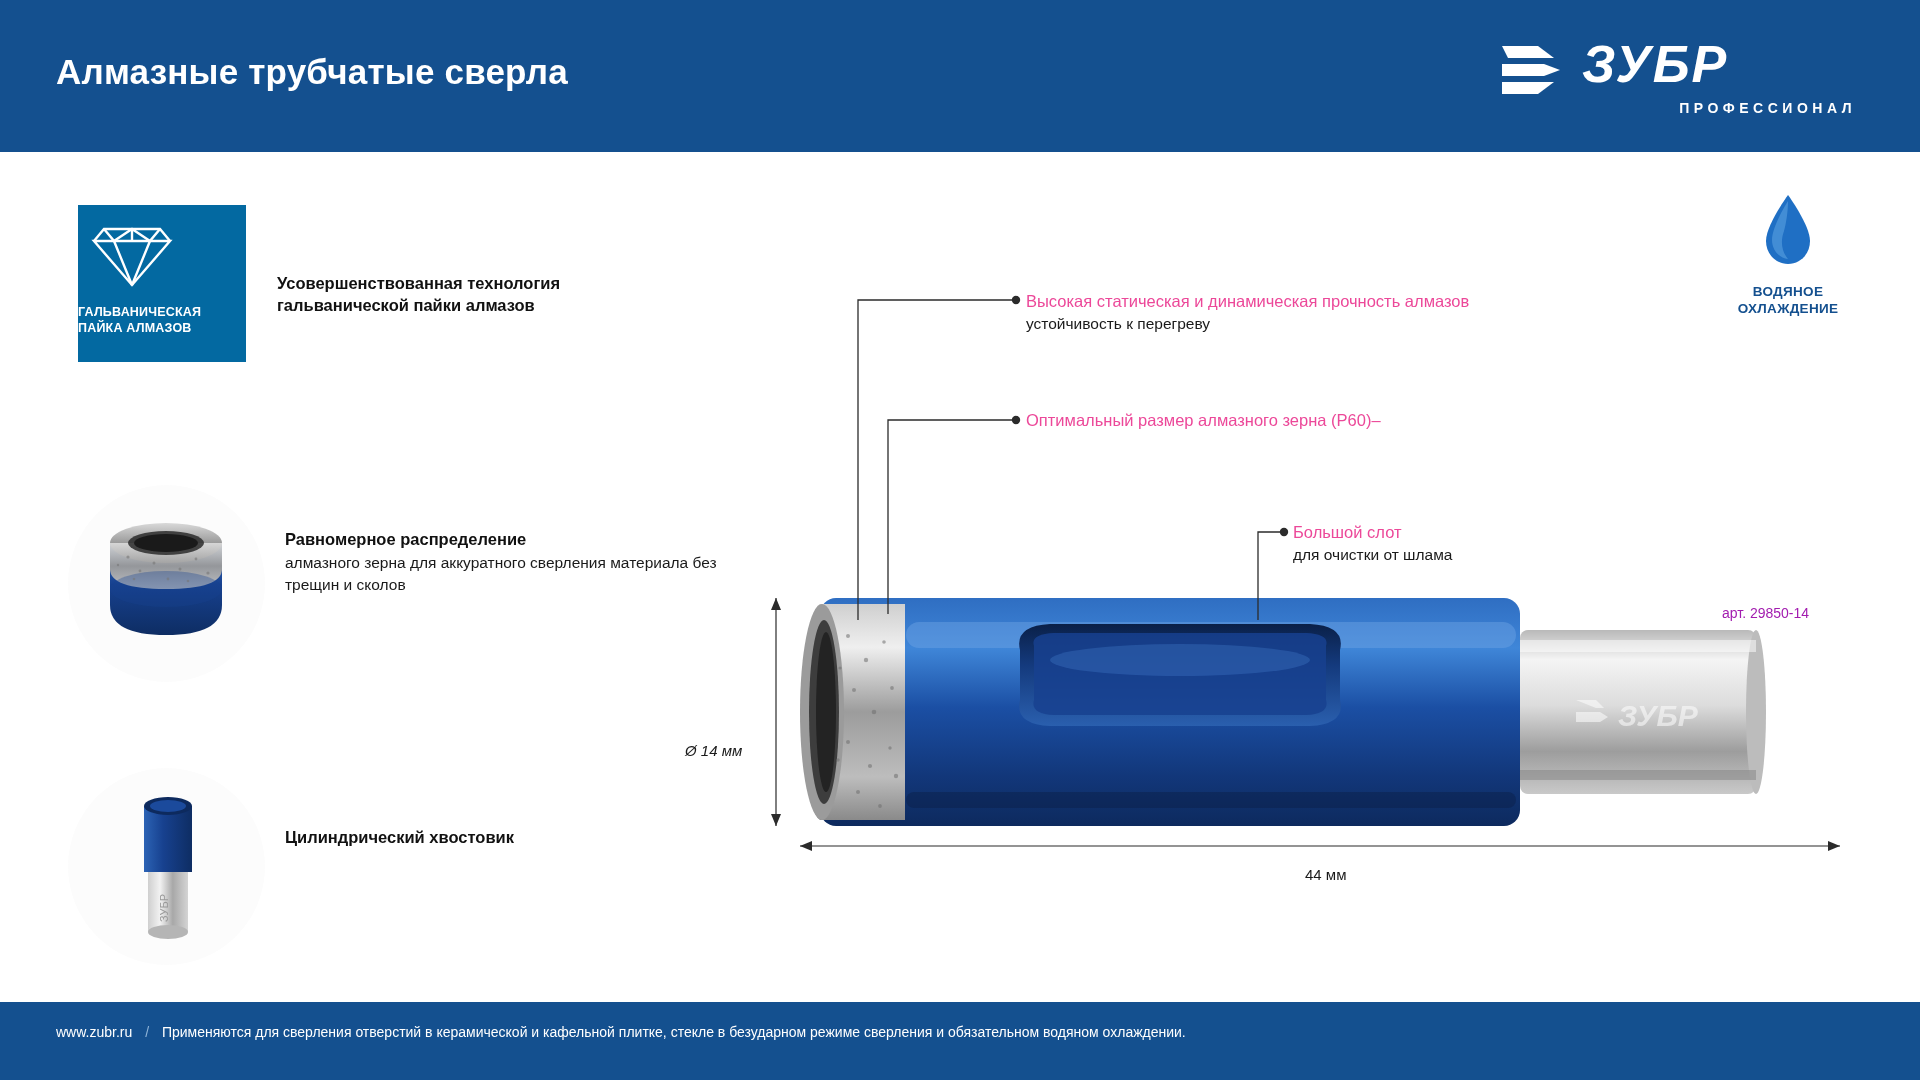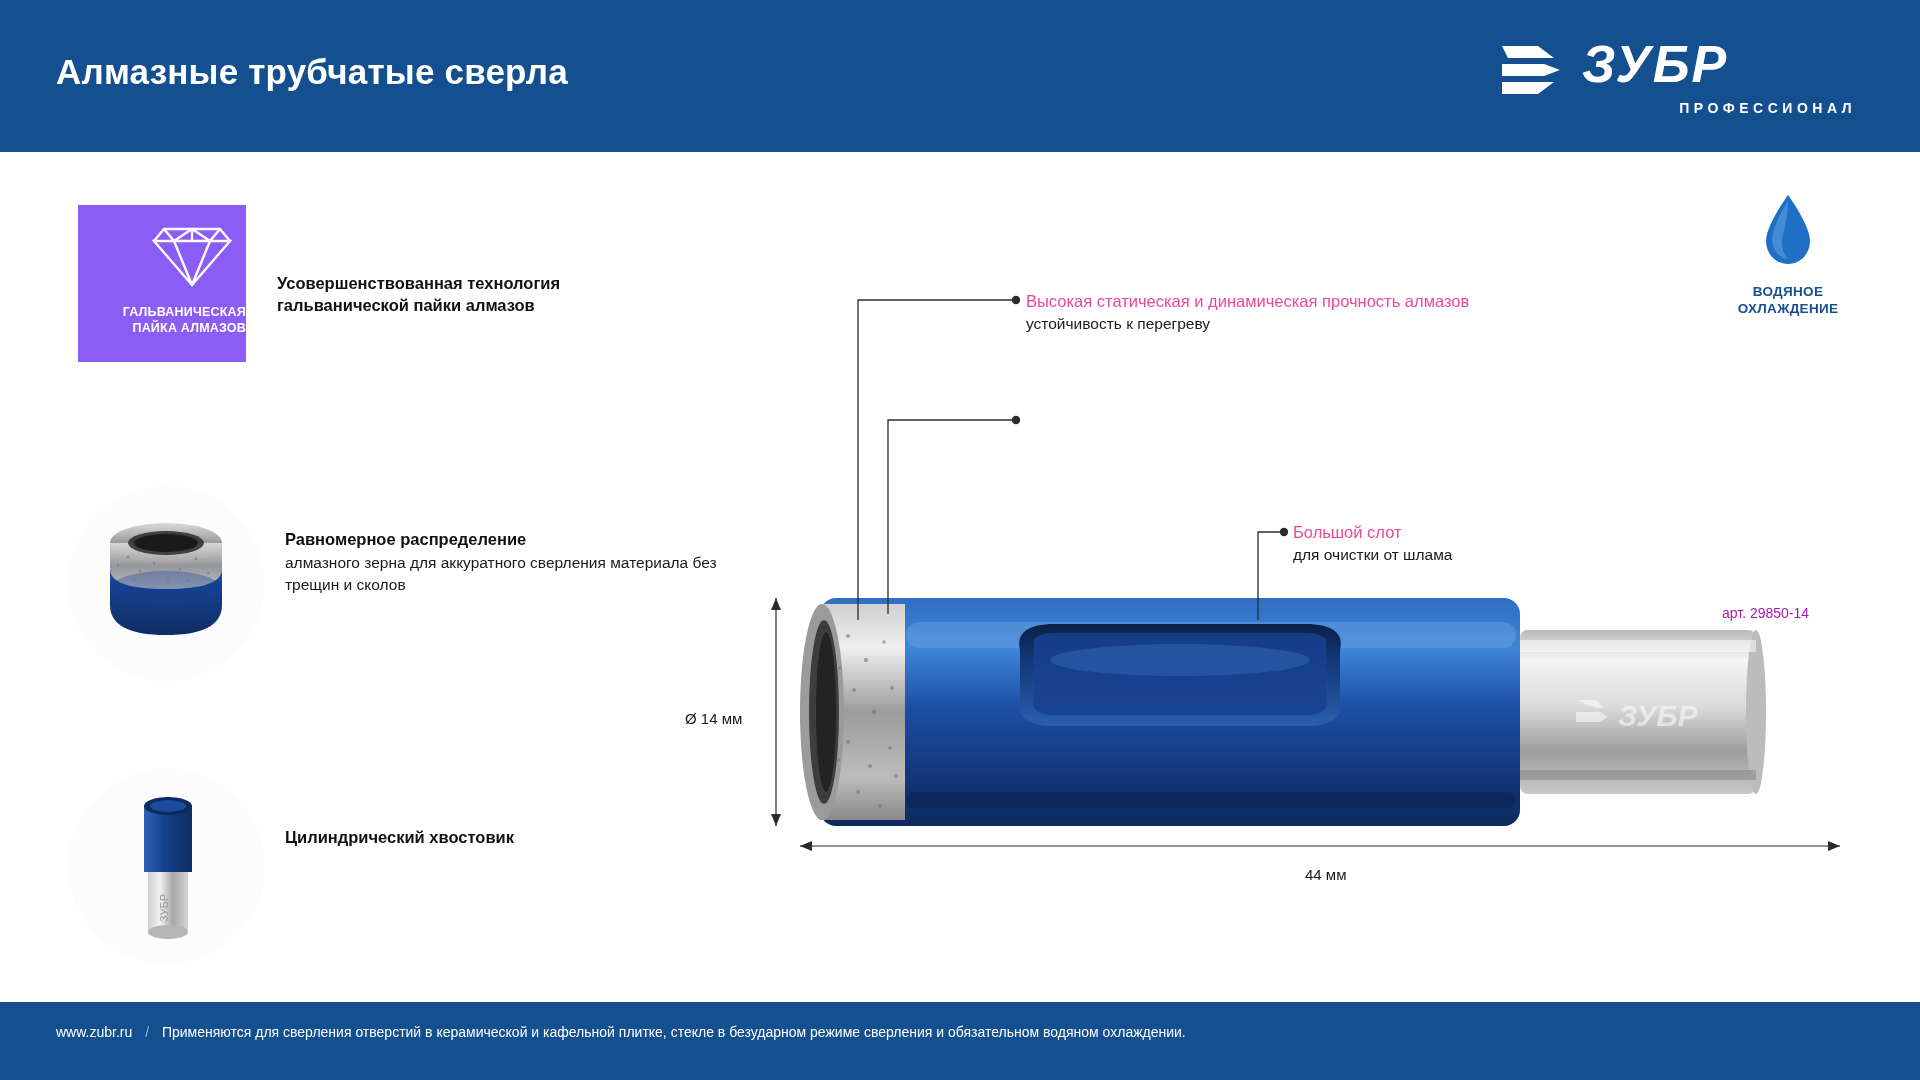--- a/index.html
+++ b/index.html
@@ -92,8 +92,8 @@
     top: 205px;
     width: 168px;
     height: 157px;
-    background: #8b5cf6;
-    text-align: right;
+    background: #0369a1;
+    text-align: left;
   }
   .badge svg { margin-top: 16px; }
   .badge-text {

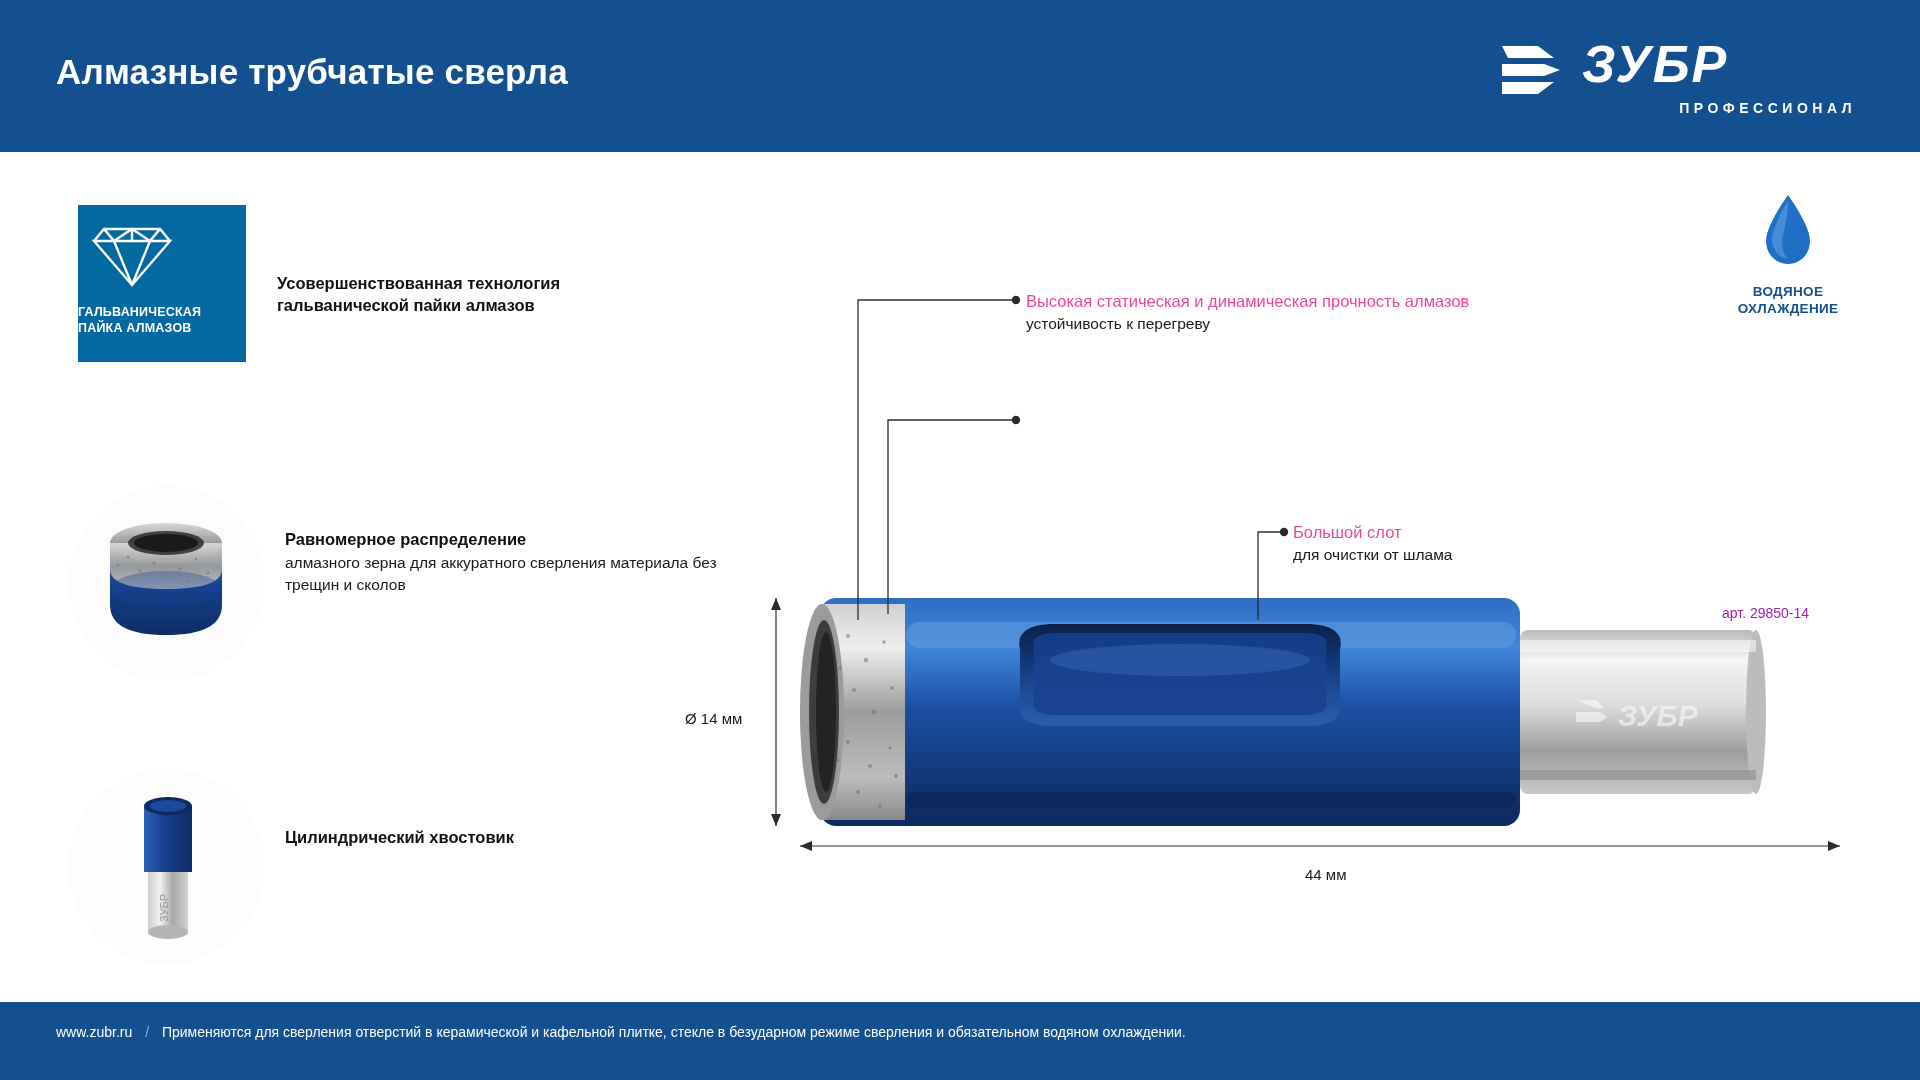--- a/index.html
+++ b/index.html
@@ -318,6 +318,7 @@
 </div>
 
 <div class="callout co-2">
+  <div class="callout-title">Оптимальный размер алмазного зерна (Р60)–</div>
 </div>
 
 <div class="callout co-3">

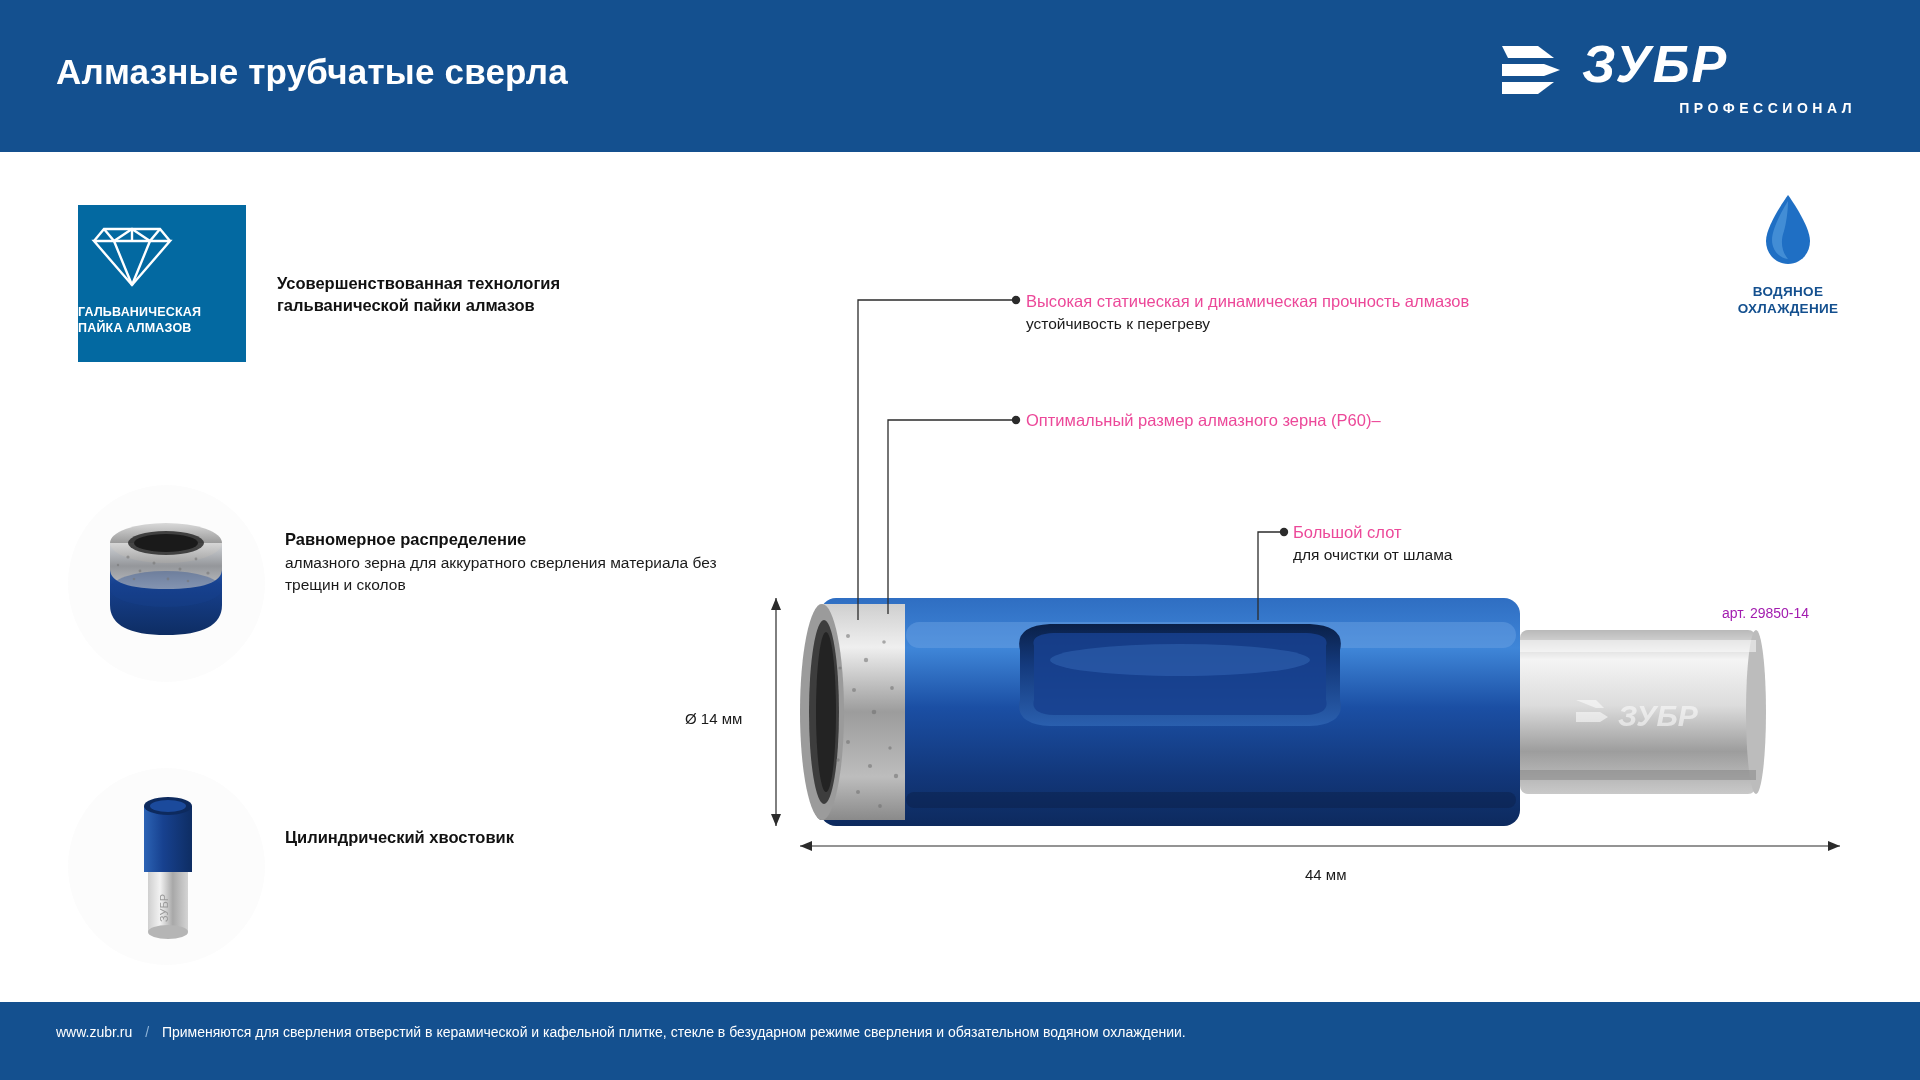--- a/index.html
+++ b/index.html
@@ -176,7 +176,7 @@
     font-size: 15px;
     color: #1a1a1a;
   }
-  .dim-diameter { left: 685px; top: 710px; }
+  .dim-diameter { left: 685px; top: 742px; font-style: italic; }
   .dim-length { left: 1305px; top: 866px; }
   .art-no {
     position: absolute;

